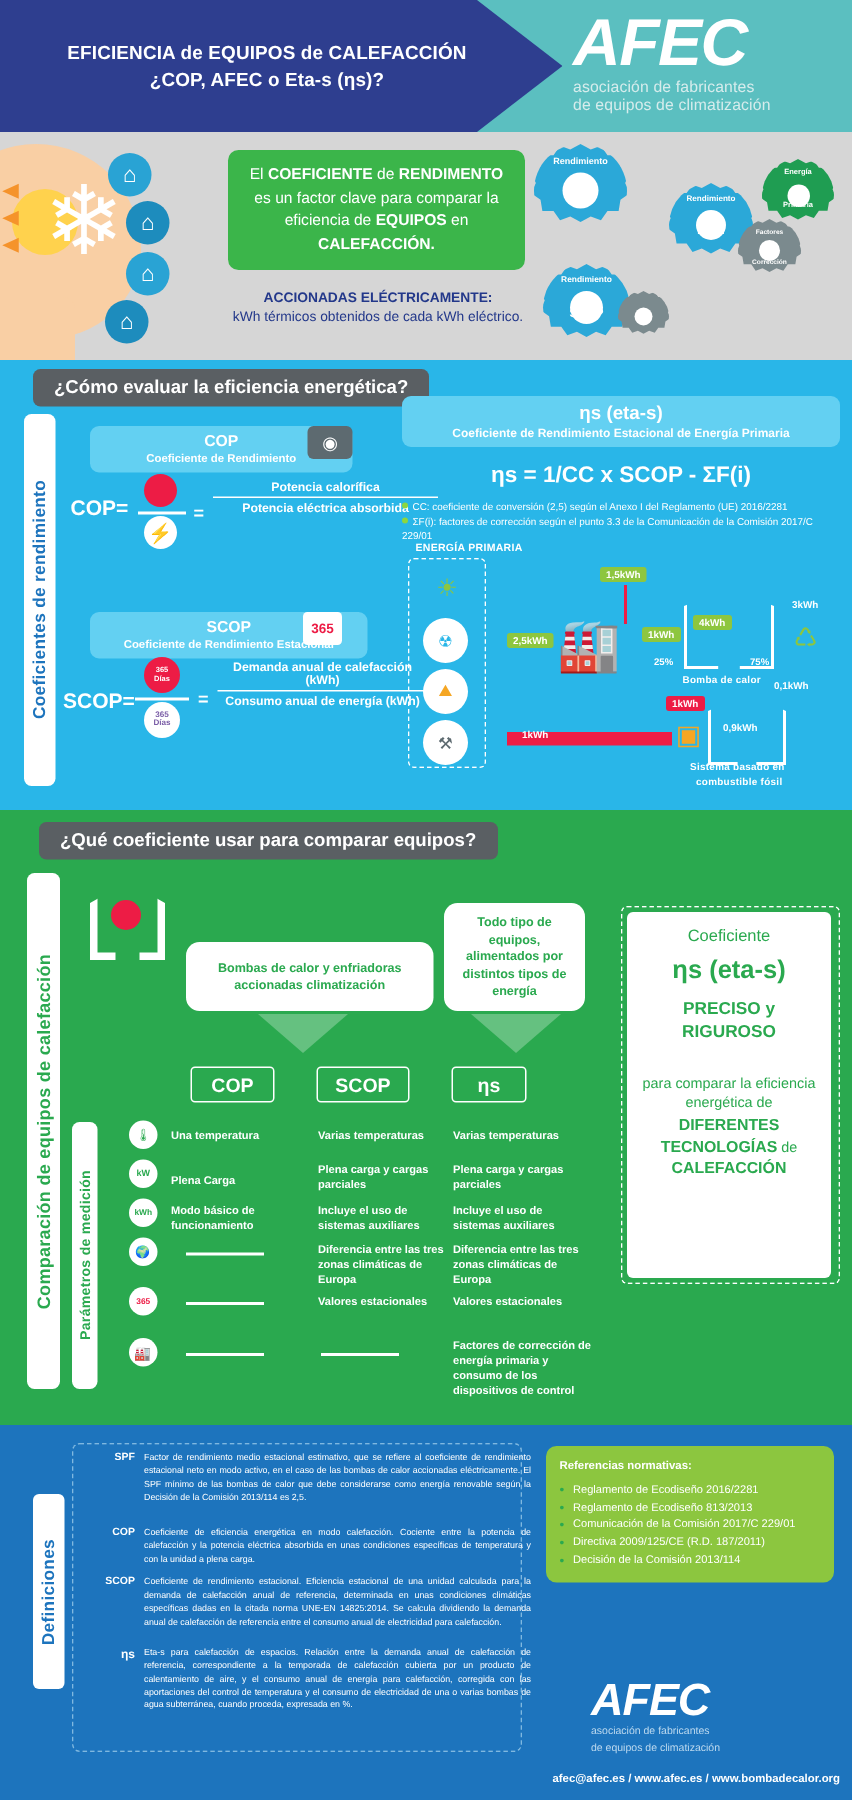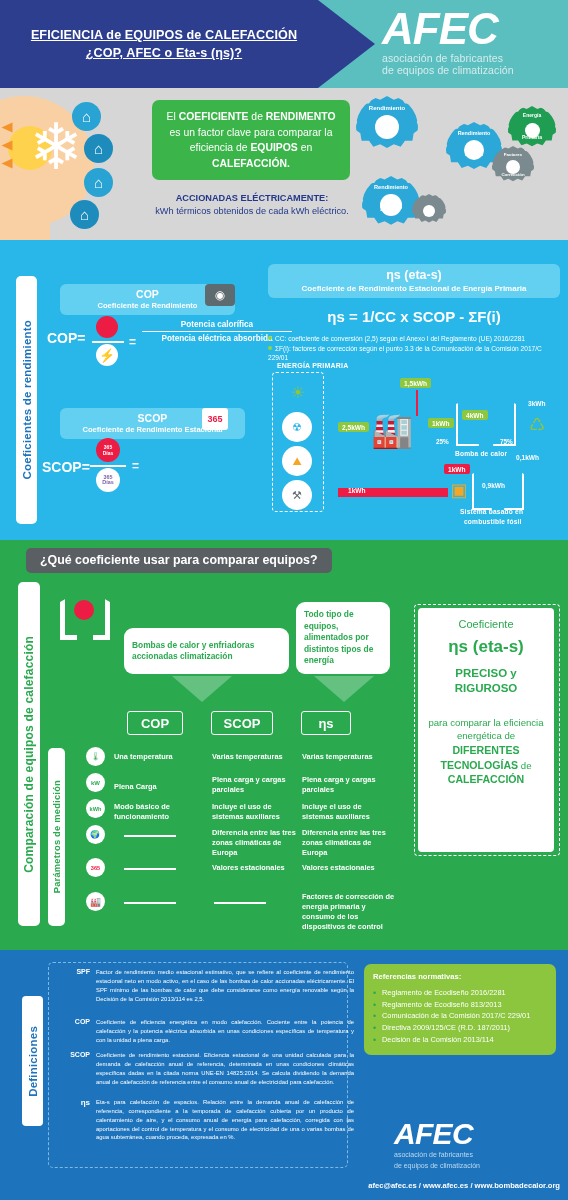--- a/index.html
+++ b/index.html
@@ -20,9 +20,9 @@
     clip-path: polygon(0 0, 318px 0, 375px 44px, 318px 88px, 0 88px);
   }
   .header-title {
-    position: absolute; left: 14px; top: 26px; width: 300px;
+    position: absolute; left: 28px; top: 26px; width: 300px;
     color: #ffffff; font-size: 12.6px; font-weight: bold; line-height: 1.45;
-    text-align: center; letter-spacing: .1px; text-decoration: underline;
+    text-align: center; letter-spacing: .1px;
   }
   .header-title .l2 { display:block; }
   .logo-block { position: absolute; right: 8px; top: 8px; width: 178px; text-align: left; }

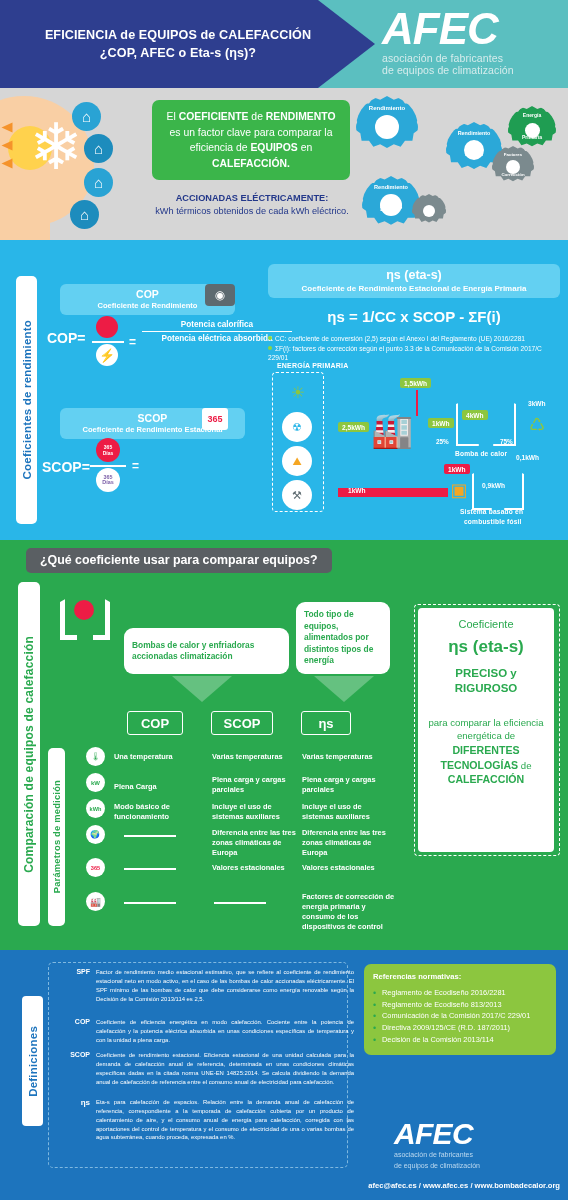--- a/index.html
+++ b/index.html
@@ -281,6 +281,7 @@
   </div>
 
   <div class="blue">
+    <div class="sec-title" style="left:22px; top:6px;">¿Cómo evaluar la eficiencia energética?</div>
 
     <div class="side-tab" style="left:16px; top:36px; width:21px; height:248px;">
       <span style="color:#1d74bd; font-size:11.5px;">Coeficientes de rendimiento</span>

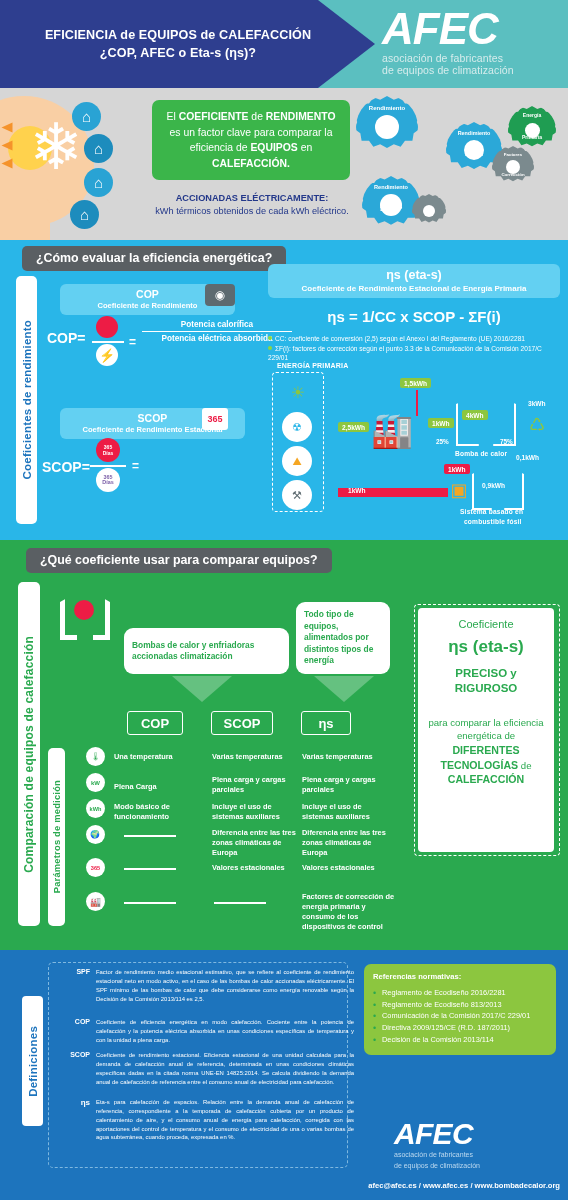--- a/index.html
+++ b/index.html
@@ -315,6 +315,11 @@
     <div class="circ-icon" style="left:96px; top:228px; width:24px; height:24px; color:#7b5ea7; font-size:5.4px; font-weight:bold; text-align:center; line-height:1;">365<br>Días</div>
     <div style="position:absolute; left:90px; top:225px; width:36px; height:1.6px; background:#fff;"></div>
     <div class="formula-lbl" style="left:132px; top:219px; font-size:12px;">=</div>
+    <div class="frac" style="left:145px; top:200px; width:140px;">
+      <div class="num">Demanda anual de calefacción (kWh)</div>
+      <div class="bar"></div>
+      <div class="den">Consumo anual de energía (kWh)</div>
+    </div>
 
     <div class="pill-hdr" style="left:268px; top:24px; width:292px;">
       <div class="t1" style="font-size:12.5px;">ηs (eta-s)</div>

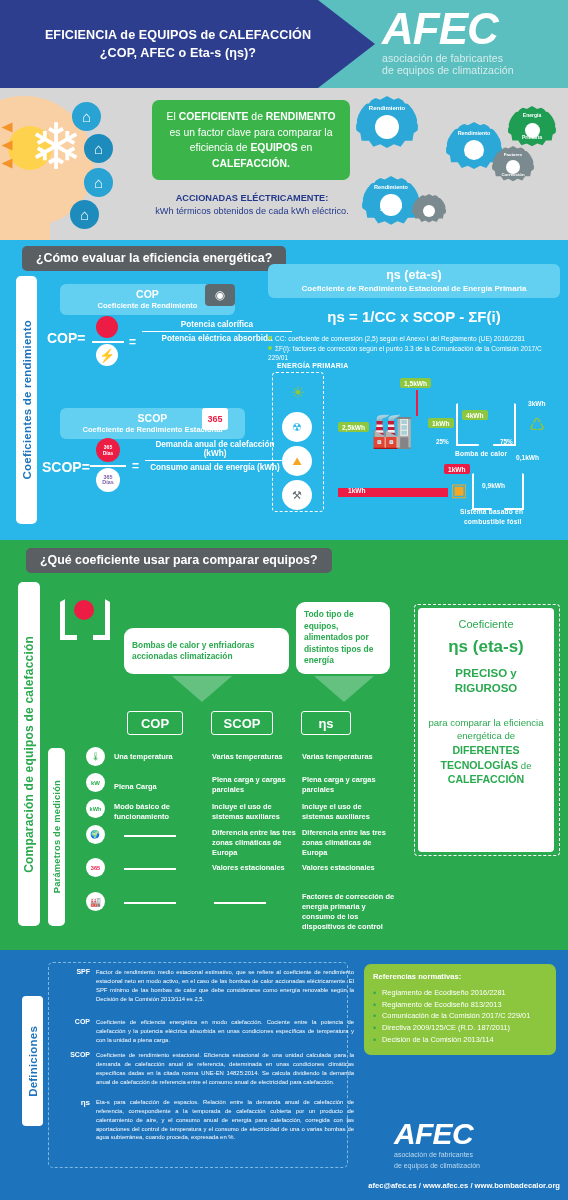--- a/index.html
+++ b/index.html
@@ -139,7 +139,7 @@
   .greensec { position: relative; height: 410px; background: #2aa94f; overflow: hidden; }
   .white-bubble {
     position: absolute; background: #ffffff; border-radius: 9px;
-    color: #2aa94f; font-weight: bold; 
+    color: #2aa94f; font-weight: bold; text-align: center;
     display:flex; align-items:center; justify-content:center; padding: 8px;
   }
   .tri-down {

